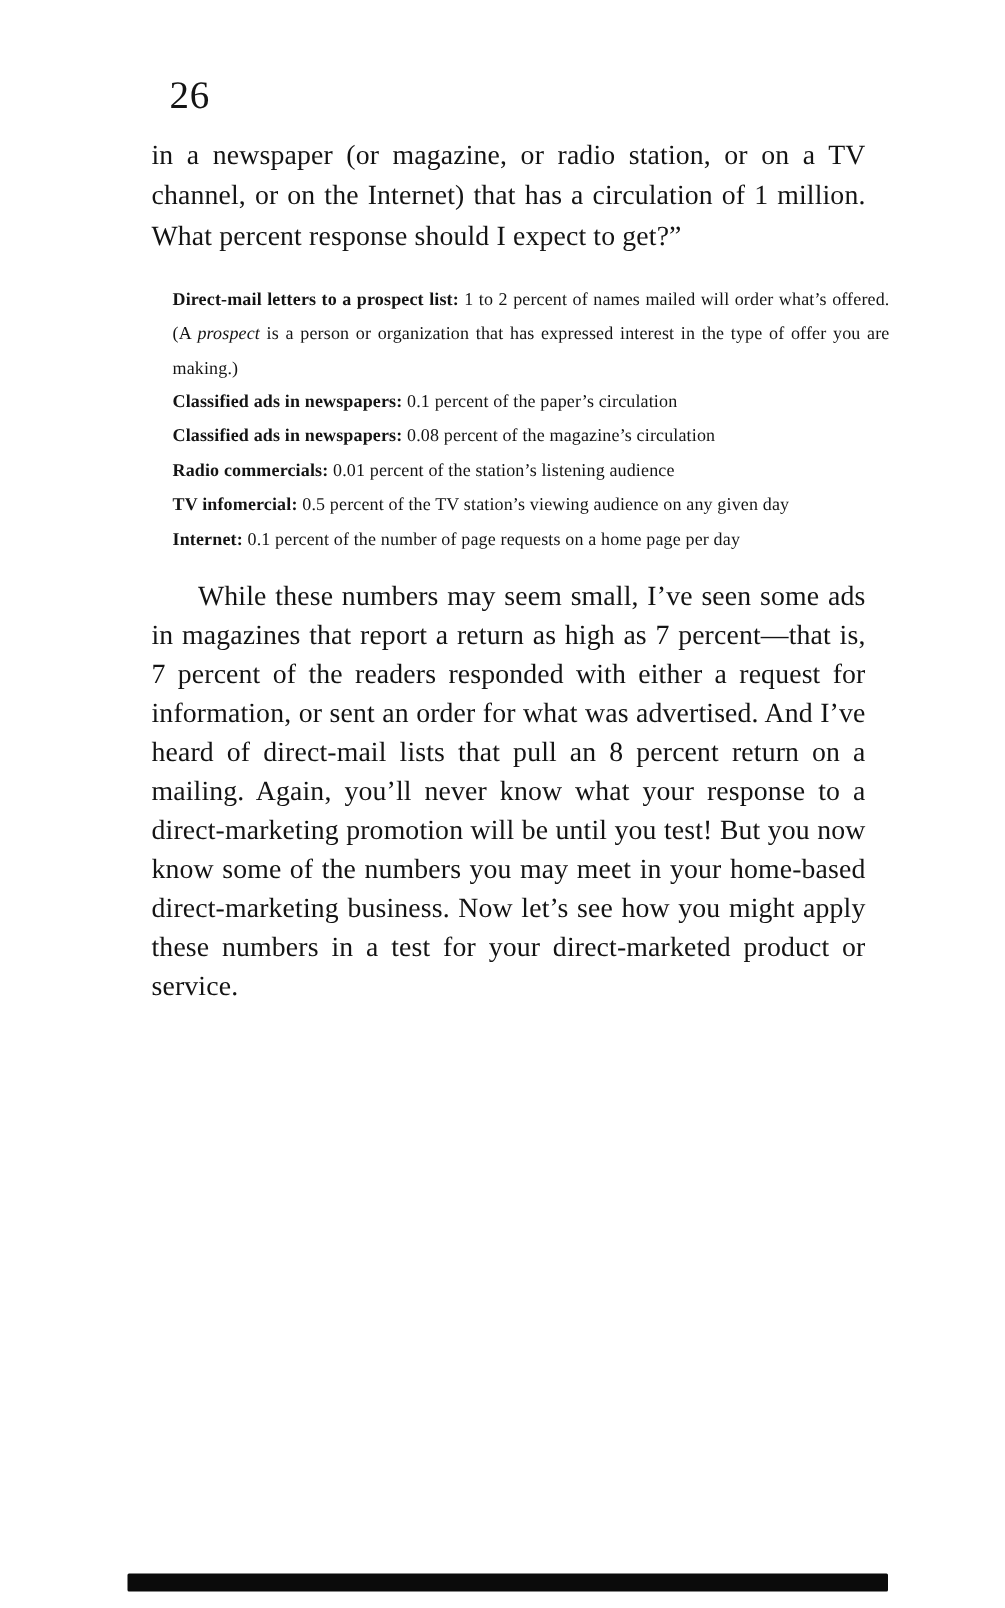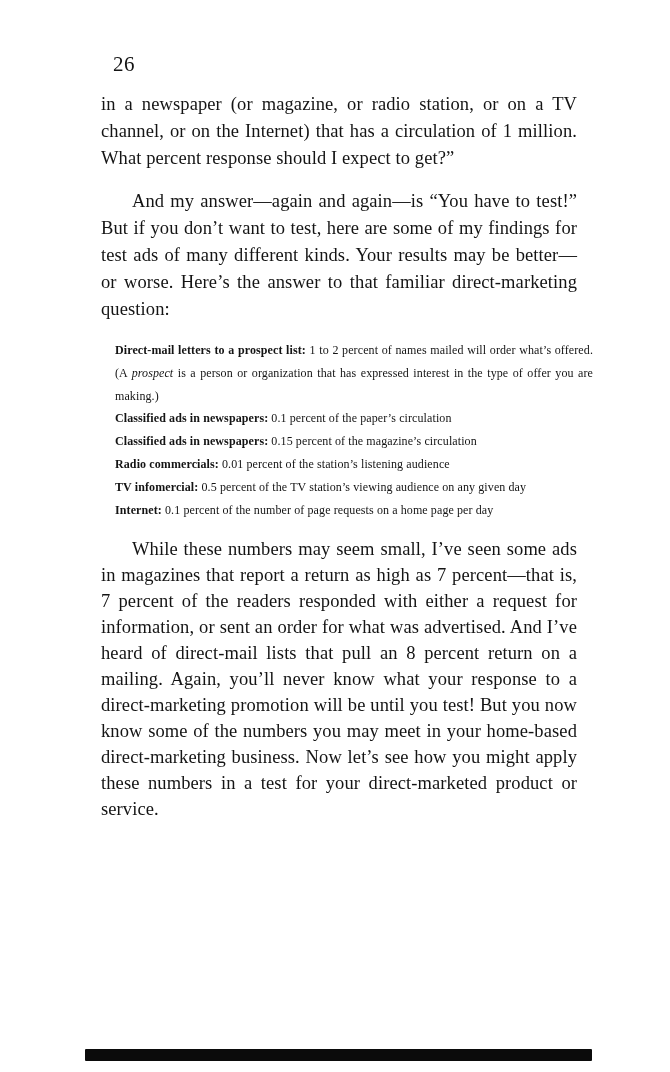--- a/index.html
+++ b/index.html
@@ -26,7 +26,7 @@
     line-height: 24px;
   }
   .pagenum {
-    font-size: 21px;
+    font-size: 26px;
     padding-left: 28px;
     letter-spacing: 0.5px;
     font-family: Liberation Serif, serif;

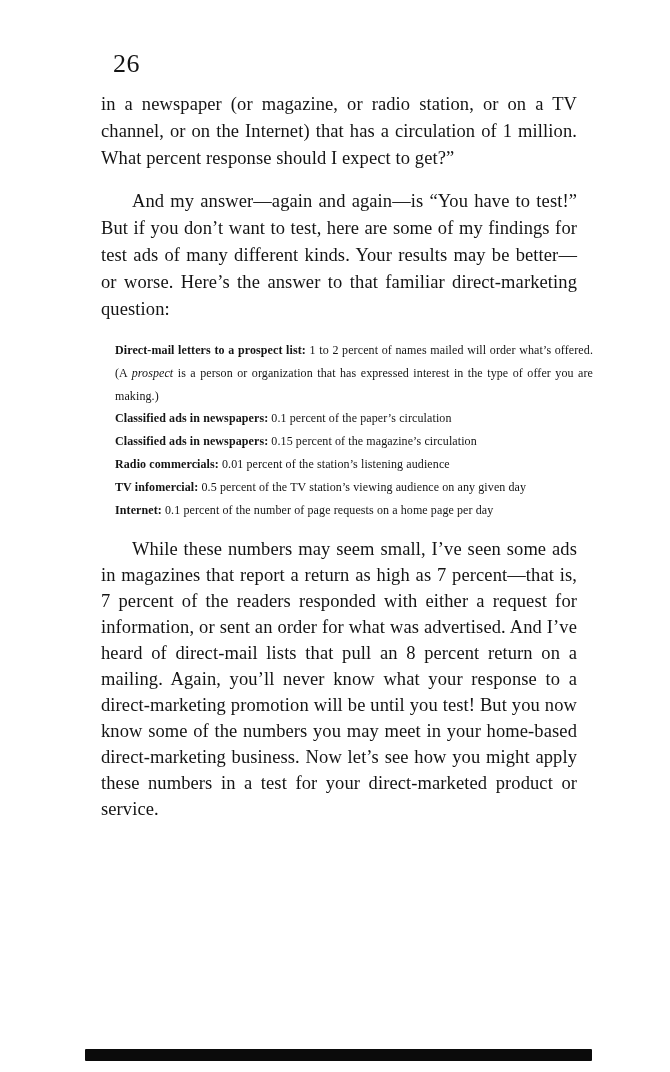--- a/index.html
+++ b/index.html
@@ -81,7 +81,6 @@
 
     <p class="para p1">in a newspaper (or magazine, or radio station, or on a TV channel, or on the Internet) that has a circulation of 1 million. What percent response should I expect to get?”</p>
 
-    <p class="para indent">And my answer—again and again—is “You have to test!” But if you don’t want to test, here are some of my findings for test ads of many different kinds. Your results may be better—or worse. Here’s the answer to that familiar direct-marketing question:</p>
 
     <div class="extract">
       <p class="finding"><strong>Direct-mail letters to a prospect list:</strong><span> 1 to 2 percent of names mailed will order what’s offered. (A </span><em>prospect</em><span> is a person or organization that has expressed interest in the type of offer you are making.)</span></p>

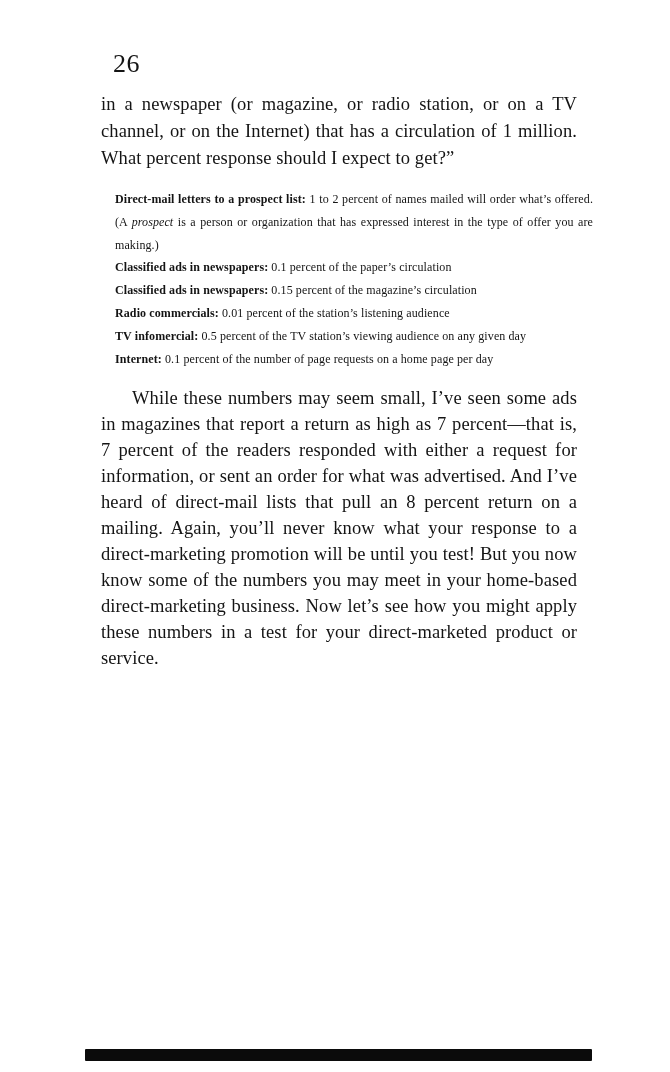--- a/index.html
+++ b/index.html
@@ -85,7 +85,7 @@
     <div class="extract">
       <p class="finding"><strong>Direct-mail letters to a prospect list:</strong><span> 1 to 2 percent of names mailed will order what’s offered. (A </span><em>prospect</em><span> is a person or organization that has expressed interest in the type of offer you are making.)</span></p>
       <p class="finding"><strong>Classified ads in newspapers:</strong><span> 0.1 percent of the paper’s circulation</span></p>
-      <p class="finding"><strong>Classified ads in newspapers:</strong><span> 0.15 percent of the magazine’s circulation</span></p>
+      <p class="finding"><strong>Classified ads in newspapers:</strong><span> 0.08 percent of the magazine’s circulation</span></p>
       <p class="finding"><strong>Radio commercials:</strong><span> 0.01 percent of the station’s listening audience</span></p>
       <p class="finding"><strong>TV infomercial:</strong><span> 0.5 percent of the TV station’s viewing audience on any given day</span></p>
       <p class="finding"><strong>Internet:</strong><span> 0.1 percent of the number of page requests on a home page per day</span></p>

